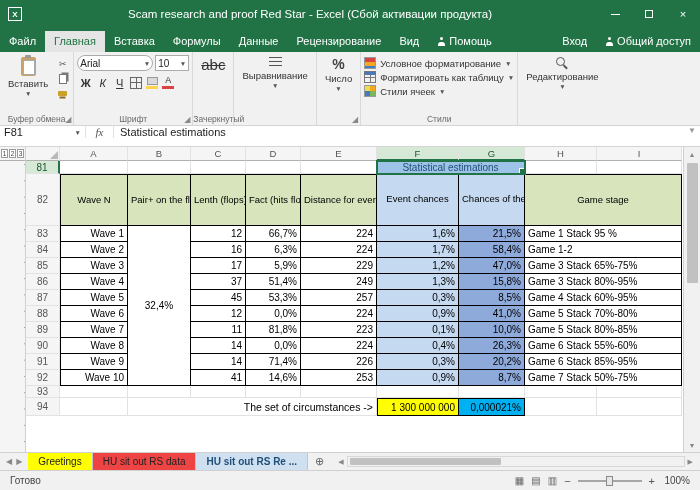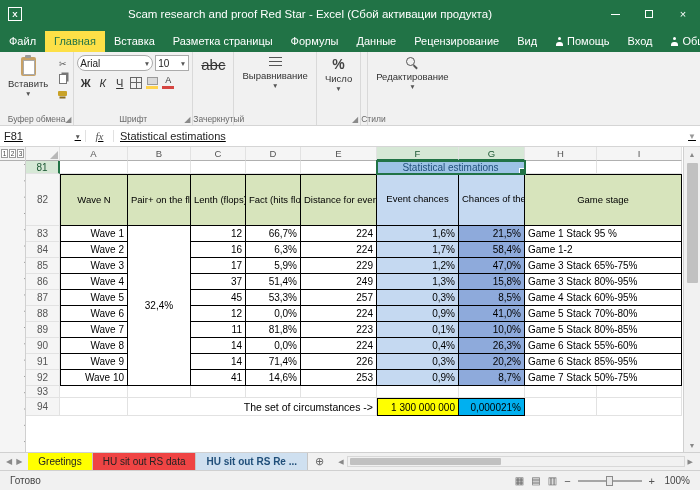--- a/index.html
+++ b/index.html
@@ -19,7 +19,7 @@
   
   .tabrow { height:24px; background:#217346; display:flex; align-items:flex-end; color:#fff; flex:0 0 auto; }
   .rtab { padding:4px 9px 5px; font-size:11px; white-space:nowrap; cursor:default; }
-  .rtab.active { background:#fde047; color:#217346; }
+  .rtab.active { background:#e5e5e5; color:#217346; }
   .tab-spacer { flex:1; }
   .person-ico { display:inline-block; width:9px; height:9px; position:relative; margin-right:3px; vertical-align:-1px; }
   .person-ico::before { content:""; position:absolute; top:0; left:3px; width:3px; height:3px; border-radius:50%; background:#fff; }

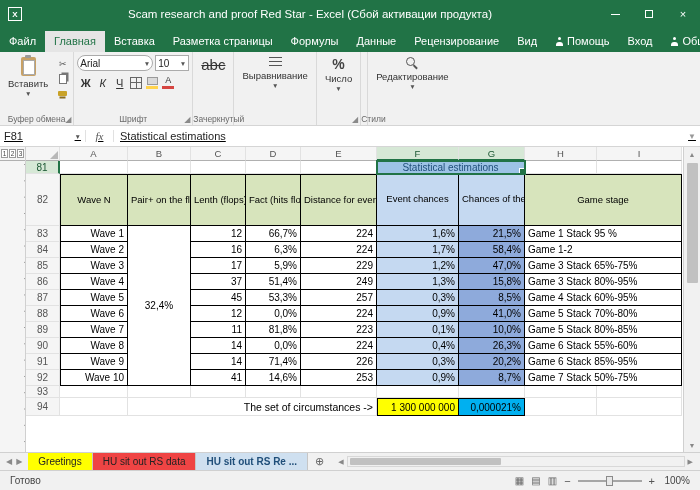--- a/index.html
+++ b/index.html
@@ -158,7 +158,6 @@
     <div class="rtab">Файл</div>
     <div class="rtab active">Главная</div>
     <div class="rtab">Вставка</div>
-    <div class="rtab">Разметка страницы</div>
     <div class="rtab">Формулы</div>
     <div class="rtab">Данные</div>
     <div class="rtab">Рецензирование</div>

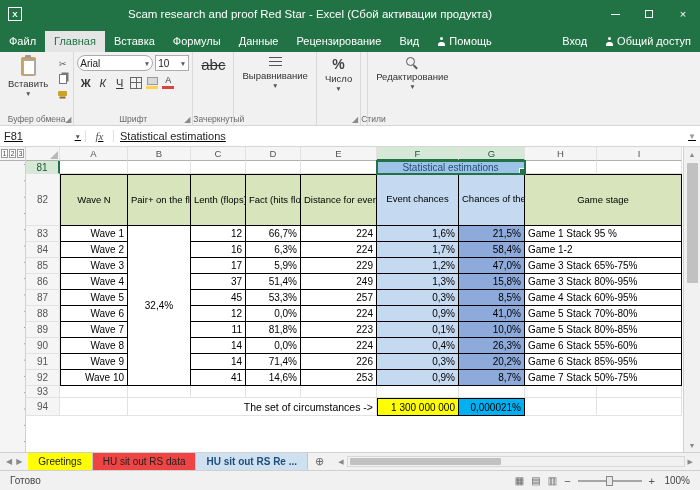--- a/index.html
+++ b/index.html
@@ -242,6 +242,23 @@
     </div>
 
     <div class="rgroup" style="flex-direction:column;">
+      <div class="styles-col">
+        <div class="style-item">
+          <span class="cf-ico"></span>
+          <span>Условное форматирование</span>
+            <span class="dd">▼</span>
+        </div>
+        <div class="style-item">
+          <span class="tbl-ico"></span>
+          <span>Форматировать как таблицу</span>
+            <span class="dd">▼</span>
+        </div>
+        <div class="style-item">
+          <span class="cs-ico"></span>
+          <span>Стили ячеек</span>
+            <span class="dd">▼</span>
+        </div>
+      </div>
       <div class="rgroup-label">Стили</div>
     </div>
 

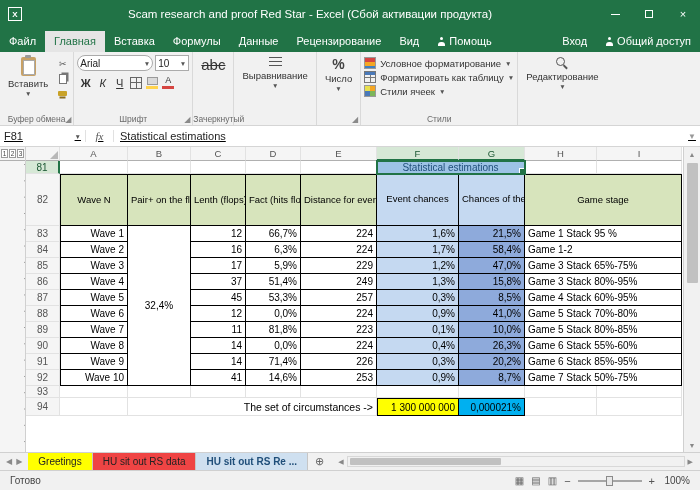--- a/index.html
+++ b/index.html
@@ -64,7 +64,7 @@
   .mag-ico::after { content:""; position:absolute; width:5px; height:1.5px; background:#555; transform:rotate(45deg); bottom:1.5px; right:0; }
 
   
-  .formulabar { height:21px; background:#fff; border-bottom:1px solid #d5d5d5; display:flex; align-items:center; flex:0 0 auto; font-size:11px;text-decoration:underline; }
+  .formulabar { height:21px; background:#fff; border-bottom:1px solid #d5d5d5; display:flex; align-items:flex-start; flex:0 0 auto; font-size:11px; }
   .namebox { width:86px; border-right:1px solid #e1e1e1; display:flex; align-items:center; padding:0 4px; color:#222; }
   .namebox .val { flex:1; }
   .fx { width:28px; display:flex; align-items:center; justify-content:center; font-family:"Liberation Serif", serif; font-style:italic; color:#555; border-right:1px solid #e1e1e1; }

